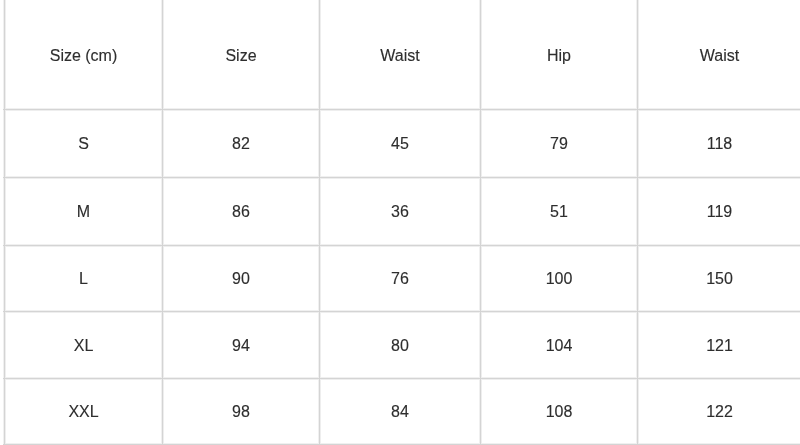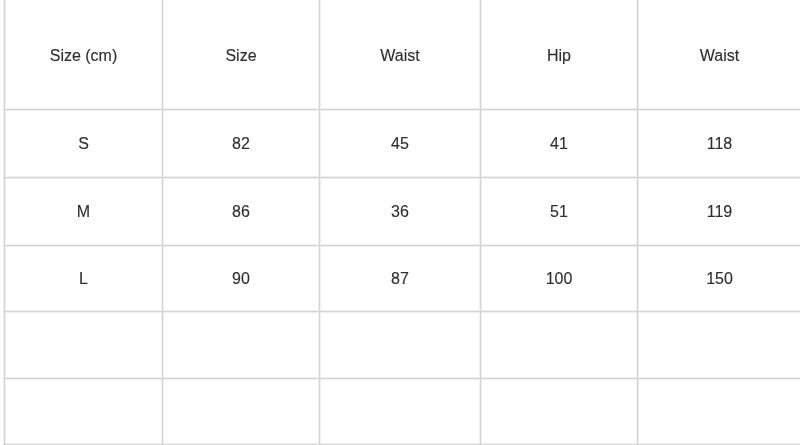--- a/index.html
+++ b/index.html
@@ -118,7 +118,7 @@
         <td><span class="cell-text">S</span></td>
         <td><span class="cell-text">82</span></td>
         <td><span class="cell-text">45</span></td>
-        <td><span class="cell-text">41</span></td>
+        <td><span class="cell-text">79</span></td>
         <td><span class="cell-text">118</span></td>
       </tr>
       <tr class="r2">

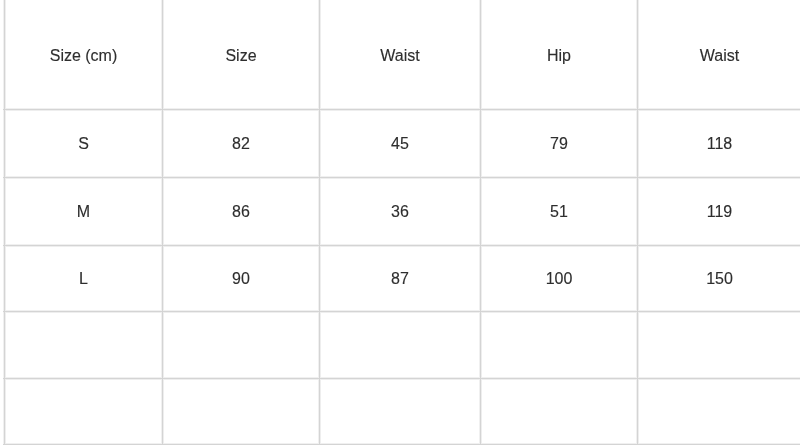--- a/index.html
+++ b/index.html
@@ -131,7 +131,7 @@
       <tr class="r3">
         <td><span class="cell-text">L</span></td>
         <td><span class="cell-text">90</span></td>
-        <td><span class="cell-text">87</span></td>
+        <td><span class="cell-text">76</span></td>
         <td><span class="cell-text">100</span></td>
         <td><span class="cell-text">150</span></td>
       </tr>

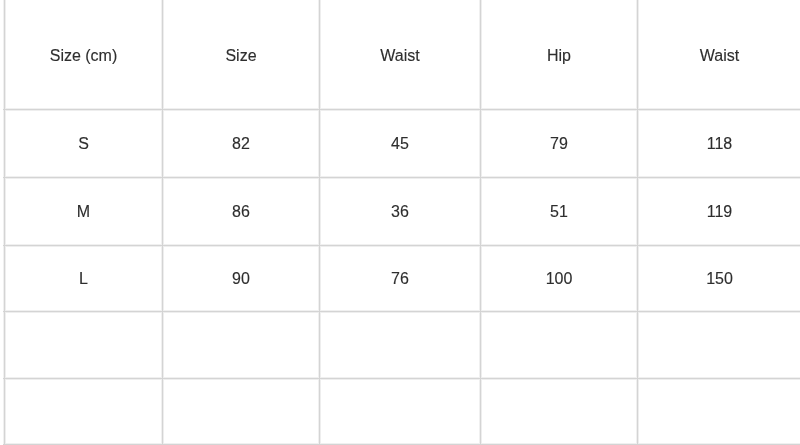--- a/index.html
+++ b/index.html
@@ -135,6 +135,13 @@
         <td><span class="cell-text">100</span></td>
         <td><span class="cell-text">150</span></td>
       </tr>
+      <tr class="r4">
+        <td><span class="cell-text">XL</span></td>
+        <td><span class="cell-text">94</span></td>
+        <td><span class="cell-text">80</span></td>
+        <td><span class="cell-text">104</span></td>
+        <td><span class="cell-text">121</span></td>
+      </tr>
     </tbody>
   </table>
 

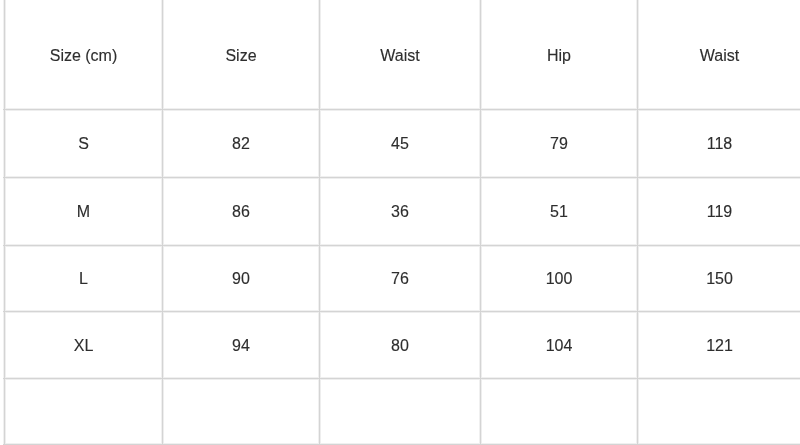--- a/index.html
+++ b/index.html
@@ -142,6 +142,13 @@
         <td><span class="cell-text">104</span></td>
         <td><span class="cell-text">121</span></td>
       </tr>
+      <tr class="r5">
+        <td><span class="cell-text">XXL</span></td>
+        <td><span class="cell-text">98</span></td>
+        <td><span class="cell-text">84</span></td>
+        <td><span class="cell-text">108</span></td>
+        <td><span class="cell-text">122</span></td>
+      </tr>
     </tbody>
   </table>
 

